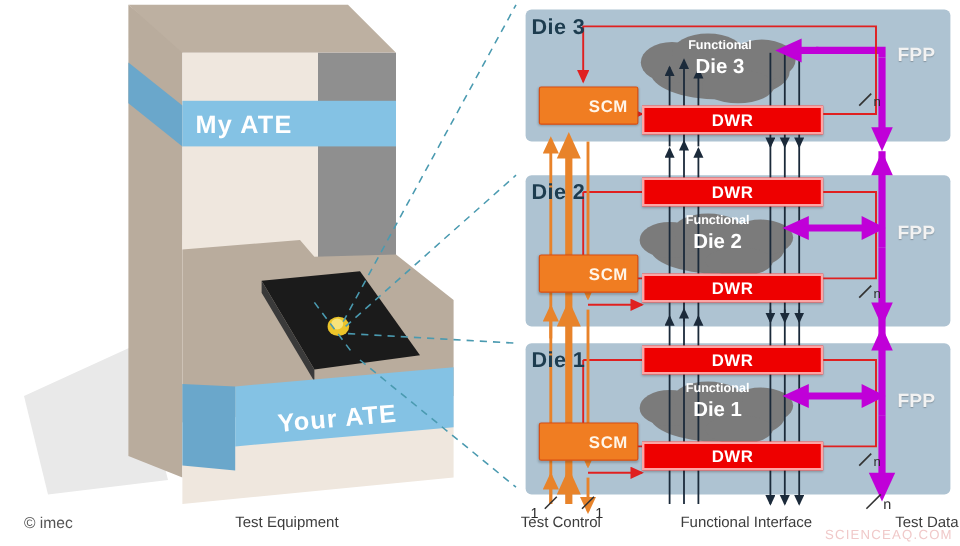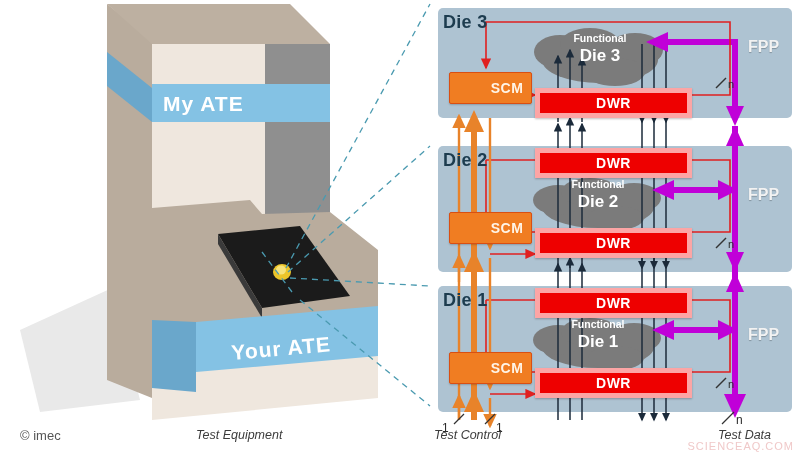--- a/index.html
+++ b/index.html
@@ -22,7 +22,7 @@
        display:flex;align-items:center;justify-content:center;letter-spacing:.5px;
        box-shadow:0 1px 2px rgba(0,0,0,.2);padding-left:33px;}
   
-  .dwr{position:absolute;background:#ee0000;border:5px solid #fca5a5;
+  .dwr{position:absolute;background:#ee0000;border:2px solid #fca5a5;
        color:#ffffff;font-size:14px;font-weight:bold;letter-spacing:.5px;
        display:flex;align-items:center;justify-content:center;
        box-shadow:0 1px 2px rgba(0,0,0,.25);}

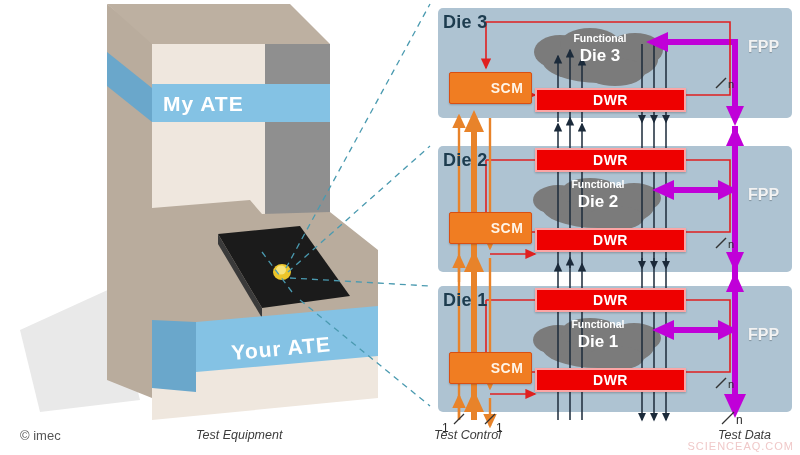--- a/index.html
+++ b/index.html
@@ -10,7 +10,7 @@
   
   #ate-art{position:absolute;left:0;top:0;width:430px;height:420px;}
   
-  .caption{position:absolute;font-size:12.5px;color:#3c3c3c;white-space:nowrap;font-style:italic;}
+  .caption{position:absolute;font-size:12.5px;color:#3c3c3c;white-space:nowrap;}
   #copyright{position:absolute;left:20px;top:428px;font-size:13px;color:#555;white-space:nowrap;}
   .die-label{position:absolute;font-size:18px;font-weight:bold;color:#1d3c4f;
              letter-spacing:.3px;white-space:nowrap;}

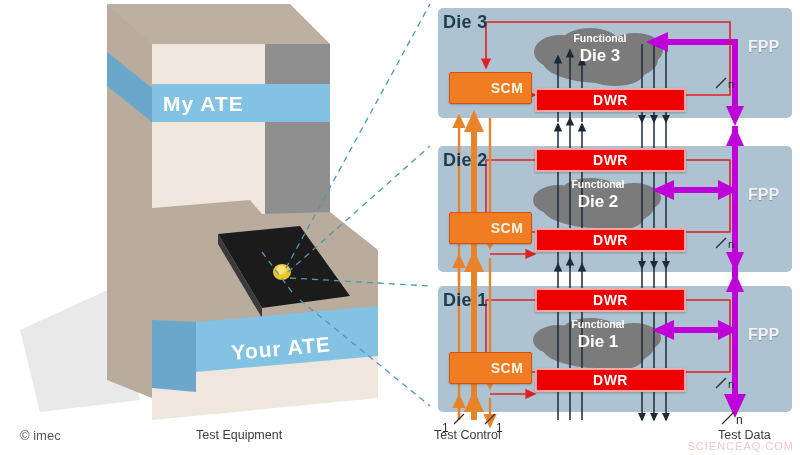--- a/index.html
+++ b/index.html
@@ -266,6 +266,7 @@
 
   <div class="caption" style="left:196px;top:428px;">Test Equipment</div>
   <div class="caption" style="left:434px;top:428px;text-align:right;">Test Control</div>
+  <div class="caption" style="left:567px;top:428px;">Functional Interface</div>
   <div class="caption" style="left:718px;top:428px;">Test Data</div>
 
   <div id="copyright">© imec</div>

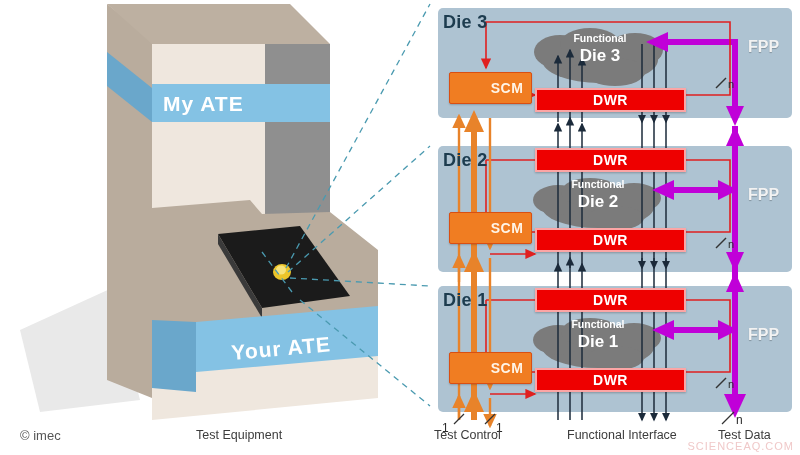--- a/index.html
+++ b/index.html
@@ -267,7 +267,7 @@
   <div class="caption" style="left:196px;top:428px;">Test Equipment</div>
   <div class="caption" style="left:434px;top:428px;text-align:right;">Test Control</div>
   <div class="caption" style="left:567px;top:428px;">Functional Interface</div>
-  <div class="caption" style="left:718px;top:428px;">Test Data</div>
+  <div class="caption" style="left:746px;top:428px;">Test Data</div>
 
   <div id="copyright">© imec</div>
   <div class="wm">SCIENCEAQ.COM</div>

